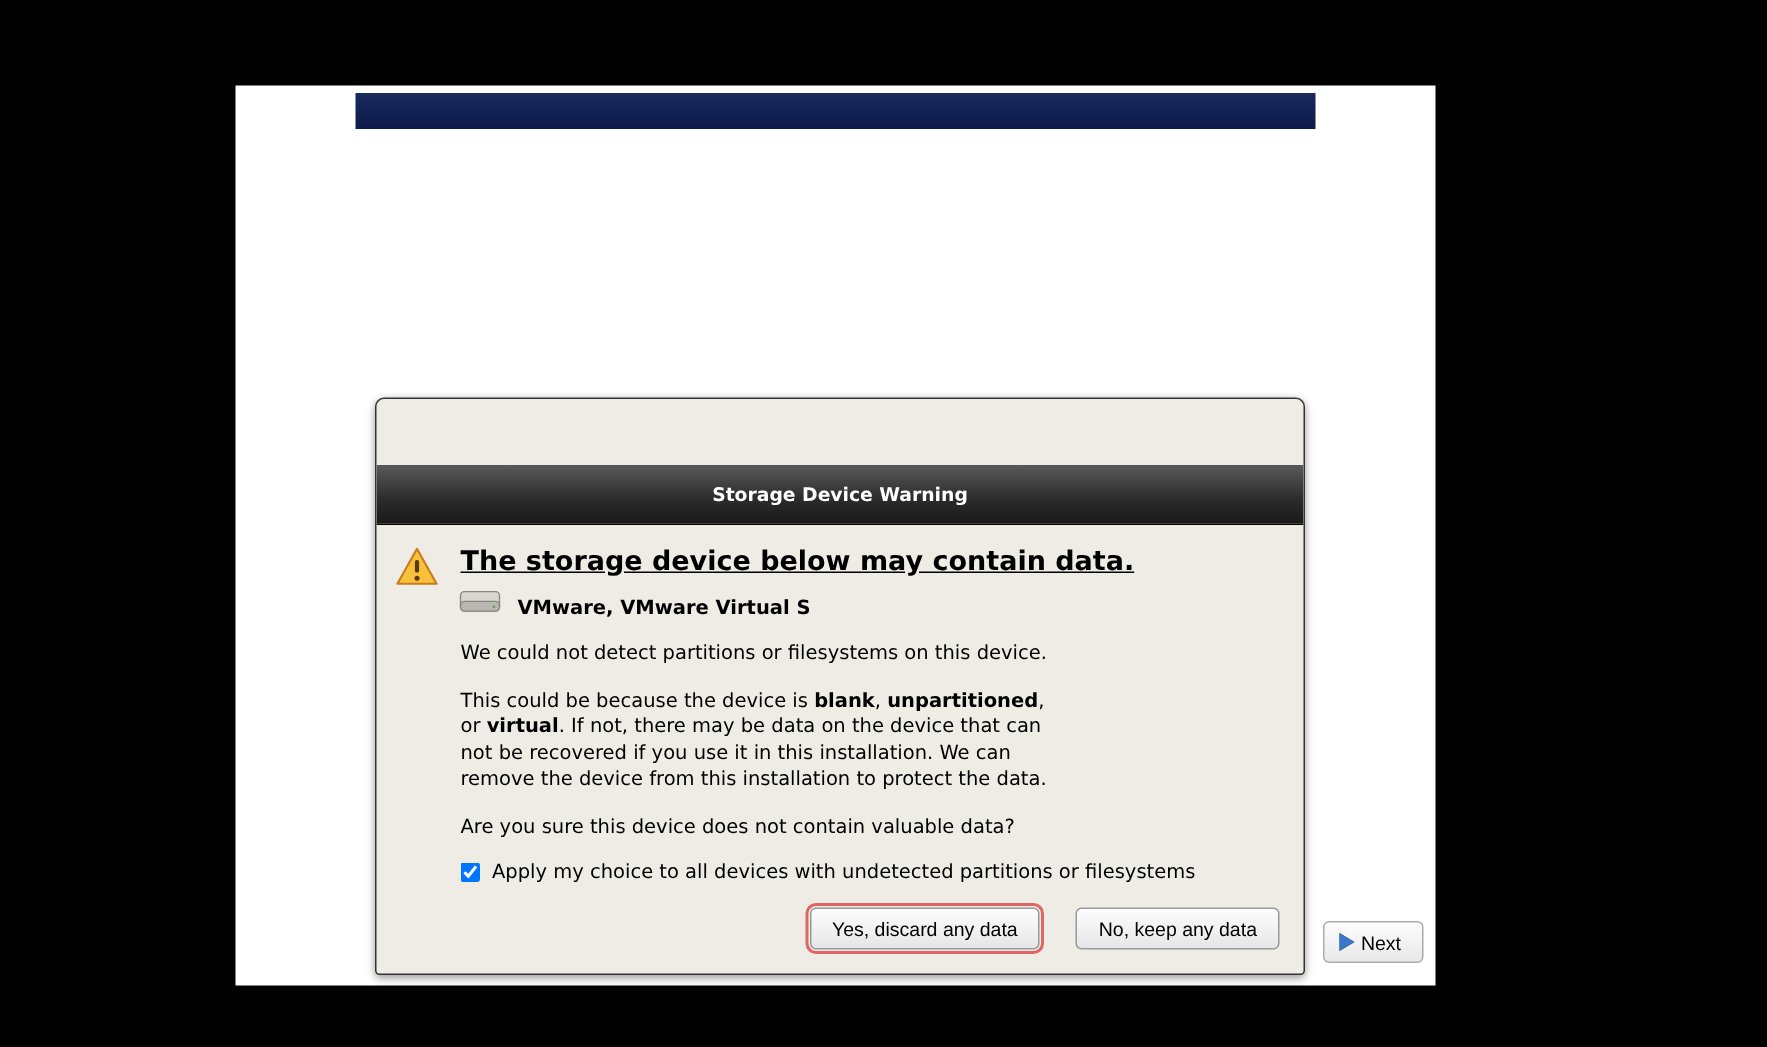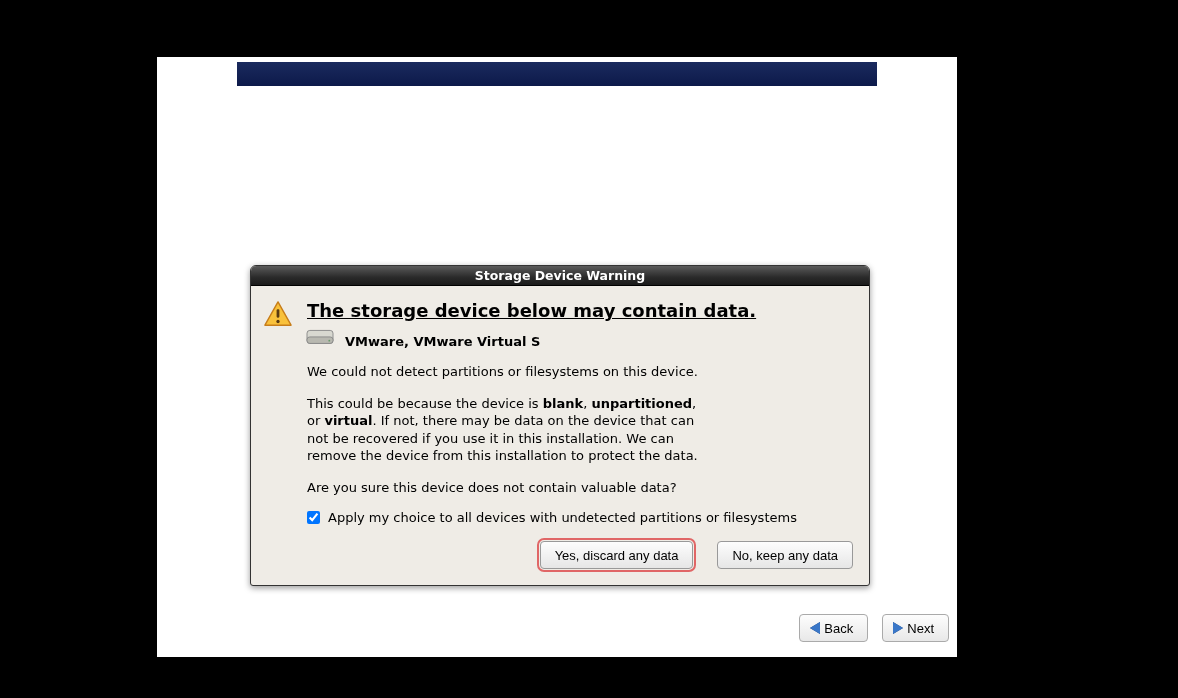--- a/index.html
+++ b/index.html
@@ -68,7 +68,7 @@
       overflow: hidden;
     }
     .dialog-title {
-      height: 20px;
+      height: 40px;
       background: linear-gradient(to bottom, #5a5a5a 0%, #2a2a2a 60%, #1a1a1a 100%);
       color: #fff;
       font-weight: bold;
@@ -77,6 +77,7 @@
       align-items: center;
       justify-content: center;
       border-bottom: 1px solid #000;
+      margin-top: 44px;
     }
     .dialog-body {
       padding: 14px 14px 14px 12px;

